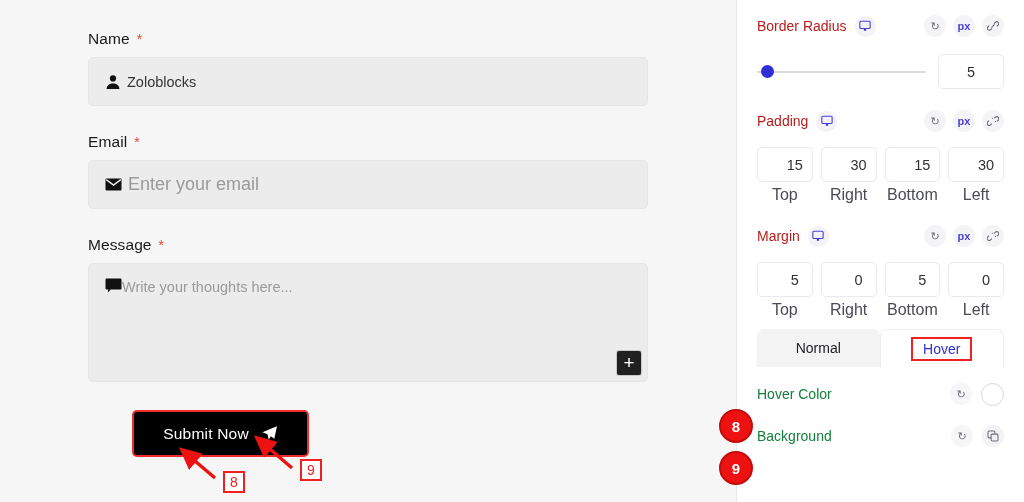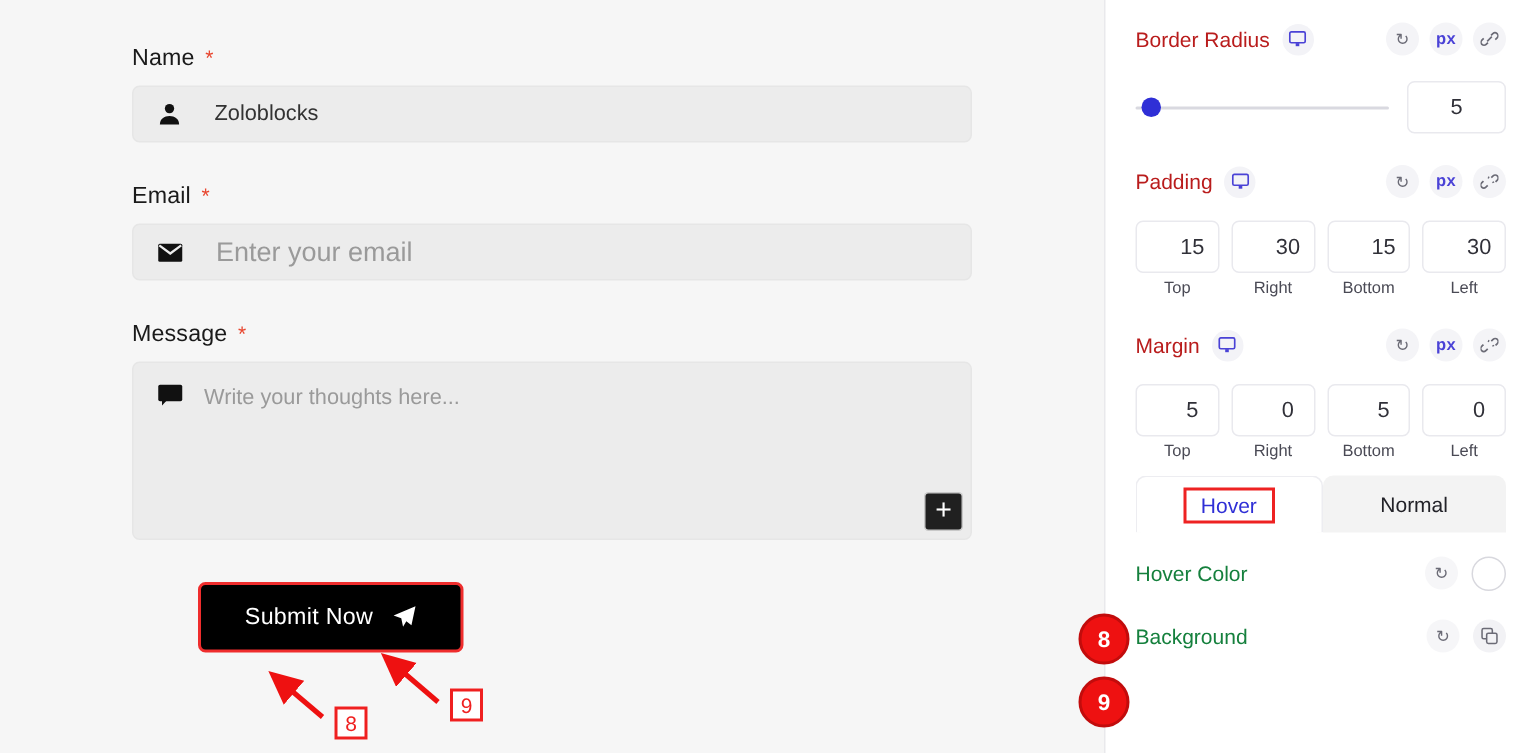--- a/index.html
+++ b/index.html
@@ -55,11 +55,11 @@
     background: #ececec;
     border: 1px solid #e6e6e6;
     border-radius: 5px;
-    height: 38px;
+    height: 49px;
     display: flex;
     align-items: center;
     padding: 0 16px;
-    gap: 22px;
+    gap: 6px;
     box-sizing: border-box;
   }
   .input-box .ph {

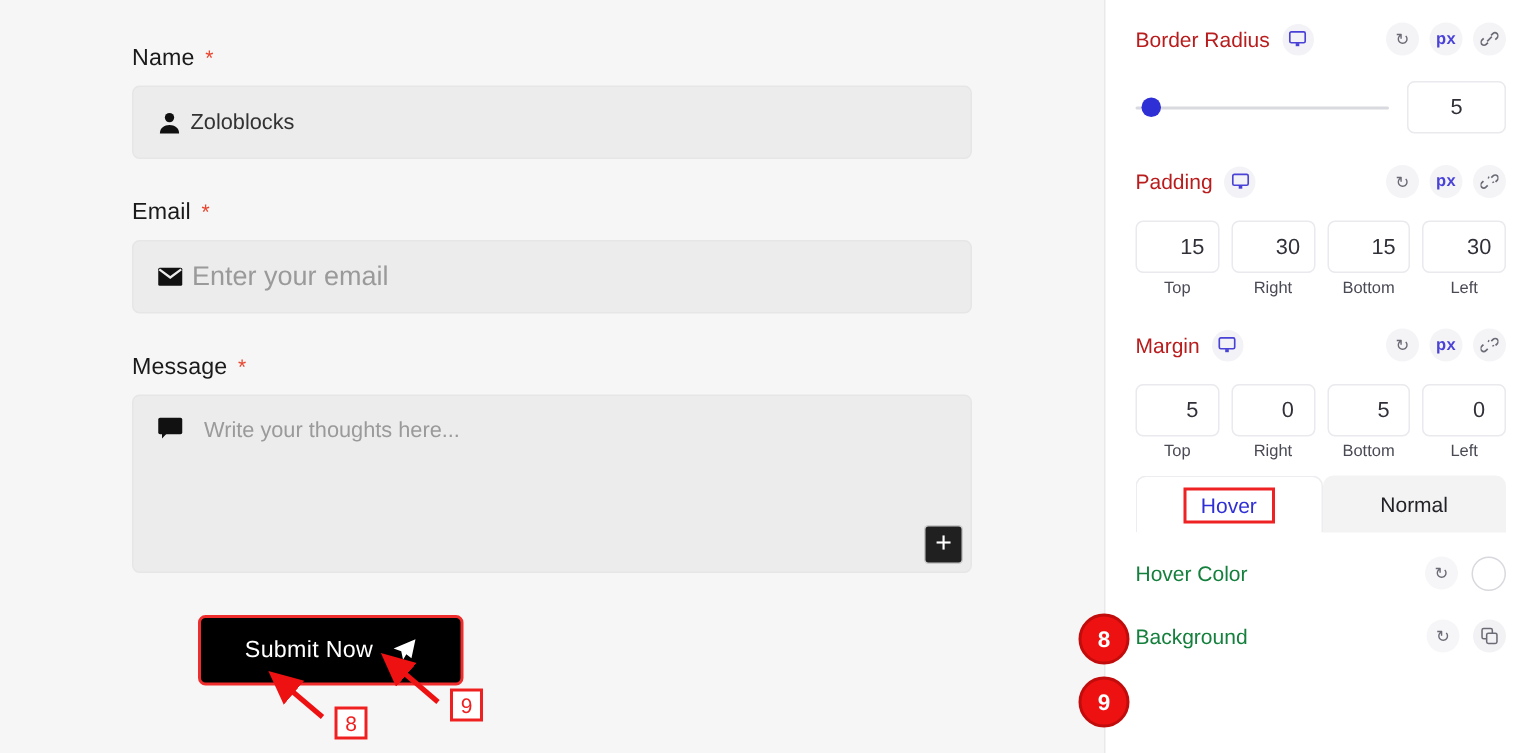--- a/index.html
+++ b/index.html
@@ -267,7 +267,7 @@
     padding-left: 20px;
   }
   .quad-label {
-    font-size: 11px;
+    font-size: 16px;
     color: #4a4a55;
   }
 

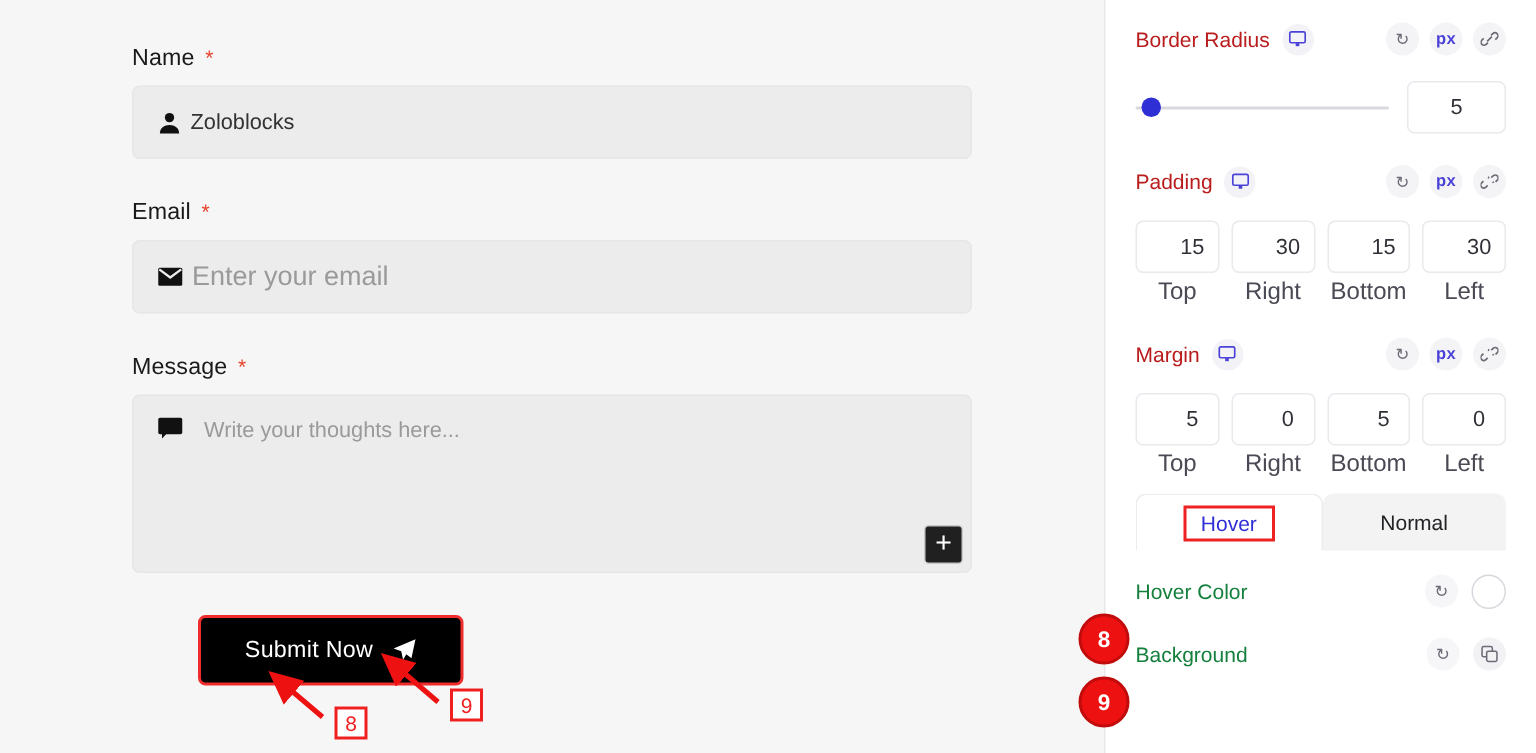--- a/index.html
+++ b/index.html
@@ -87,7 +87,6 @@
   .ta-row {
     display: flex;
     align-items: flex-start;
-    gap: 14px;
   }
   .ta-row .ph {
     font-size: 14.5px;

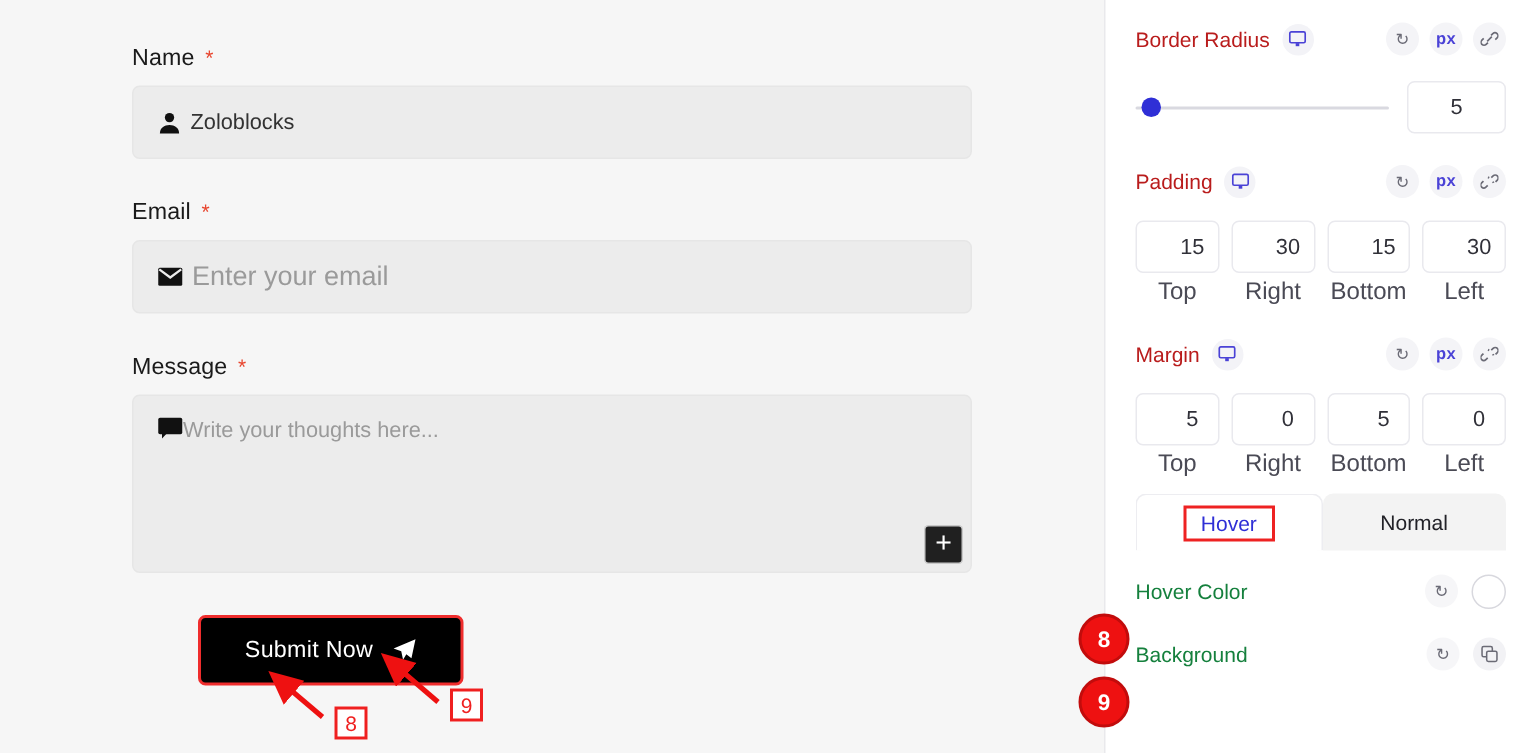--- a/index.html
+++ b/index.html
@@ -550,11 +550,11 @@
     </div>
 
     <div class="tabs">
+      <div class="tab inactive">
+        <span>Normal</span>
+      </div>
       <div class="tab active">
         <span class="tab-hl">Hover</span>
-      </div>
-      <div class="tab inactive">
-        <span>Normal</span>
       </div>
     </div>
 

